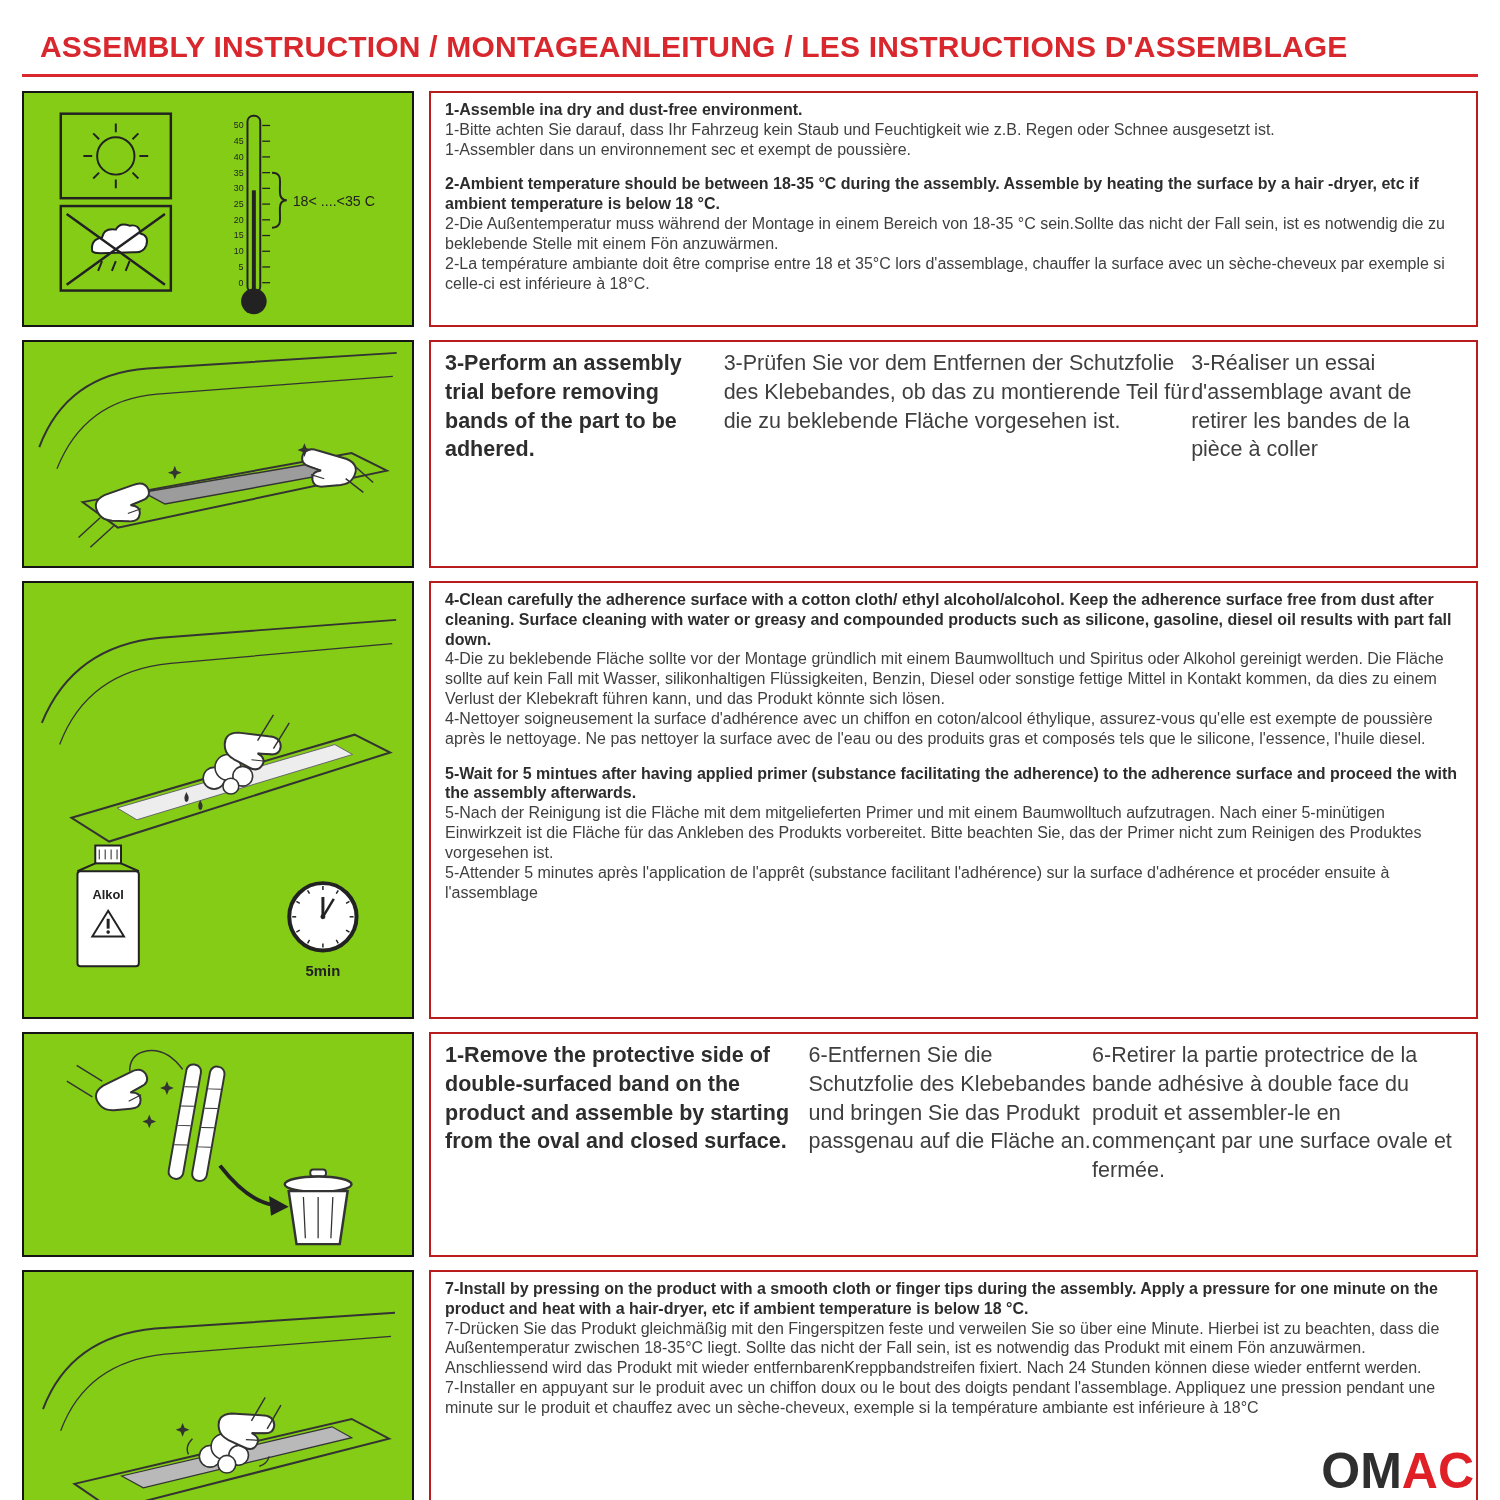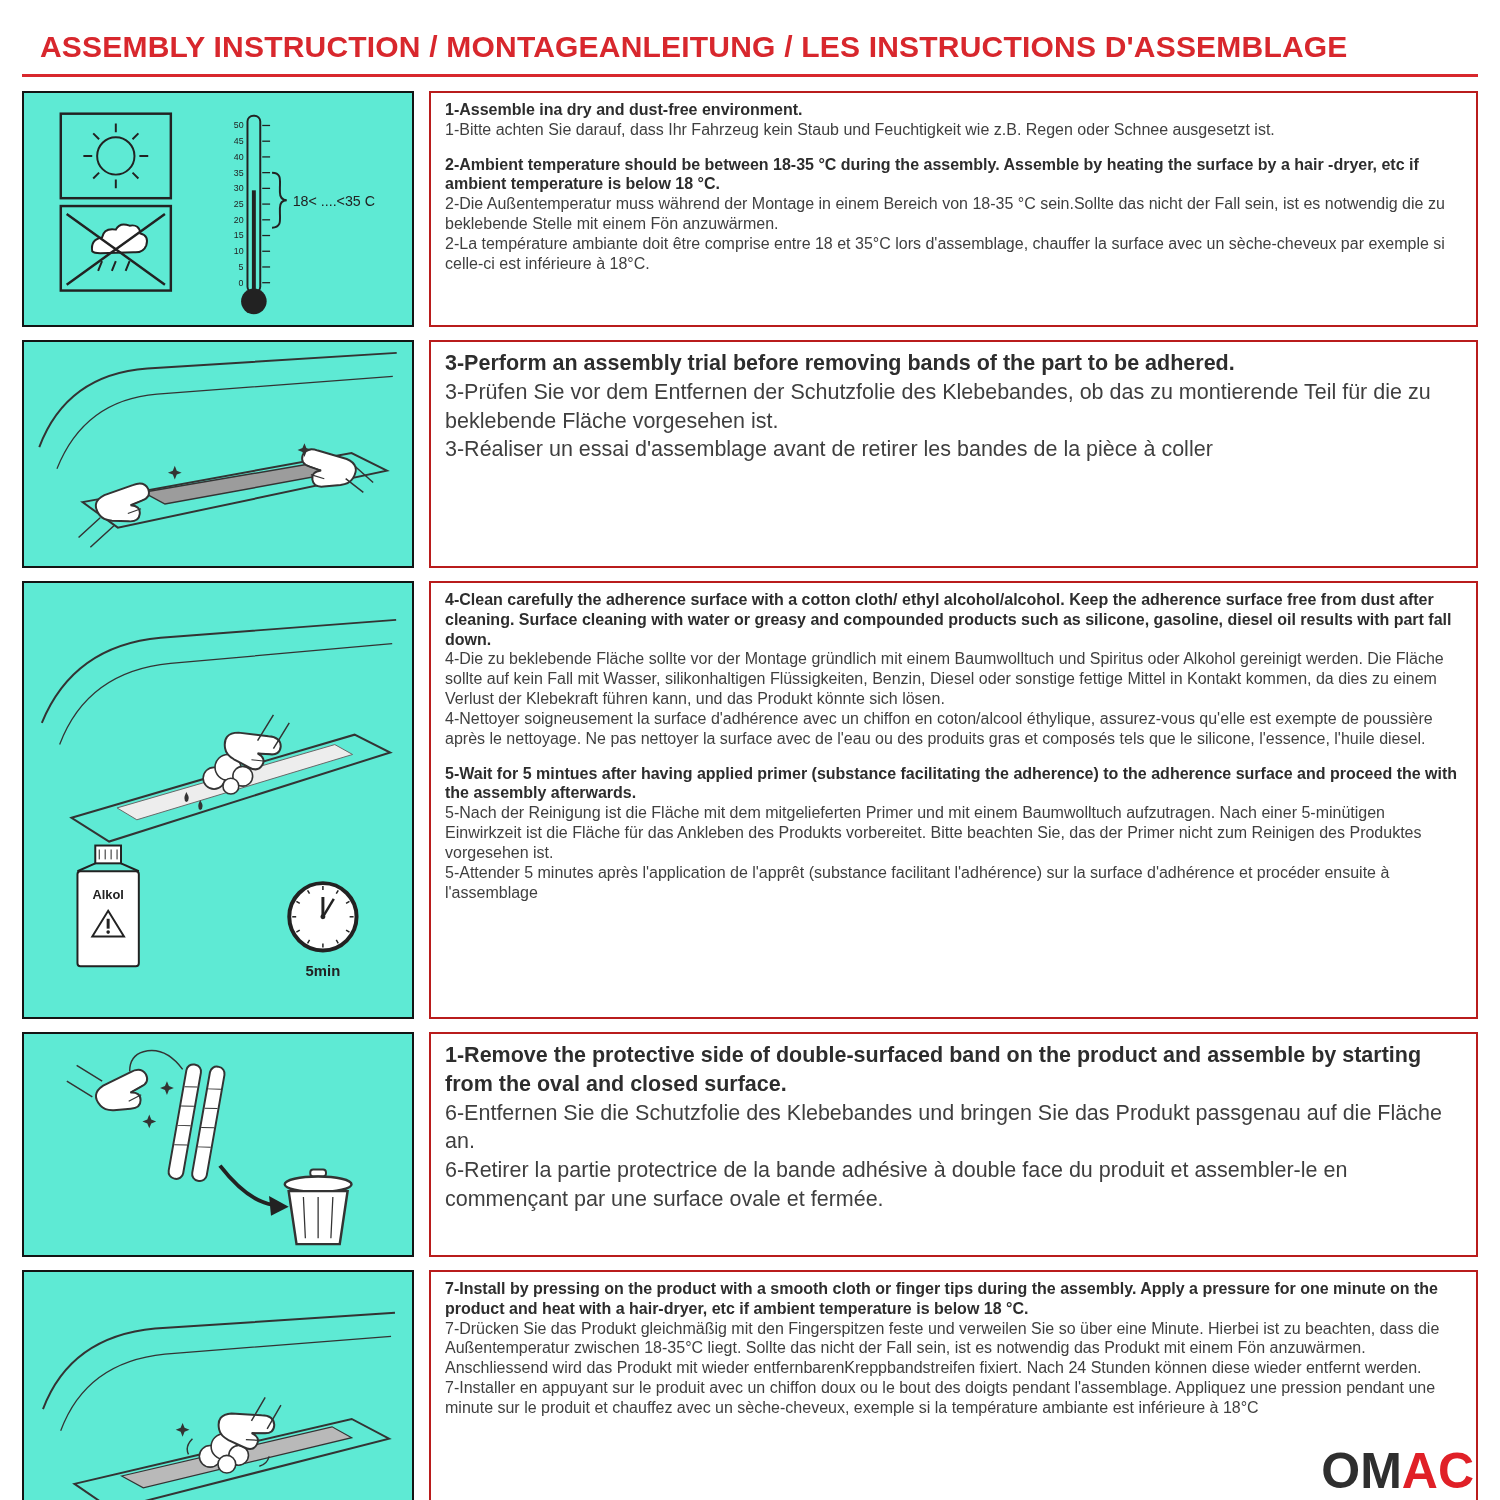--- a/index.html
+++ b/index.html
@@ -16,7 +16,7 @@
   .row{display:flex;gap:15px;margin-bottom:13px;}
   .ill{
     width:392px;flex:0 0 392px;border:2px solid #141414;box-sizing:border-box;
-    display:flex;align-items:center;justify-content:center;background:#5eead4;text-decoration:underline;
+    display:flex;align-items:center;justify-content:center;background:#84cc16;text-decoration:underline;
   }
   .txt{
     flex:1;border:2px solid #b91c1c;box-sizing:border-box;

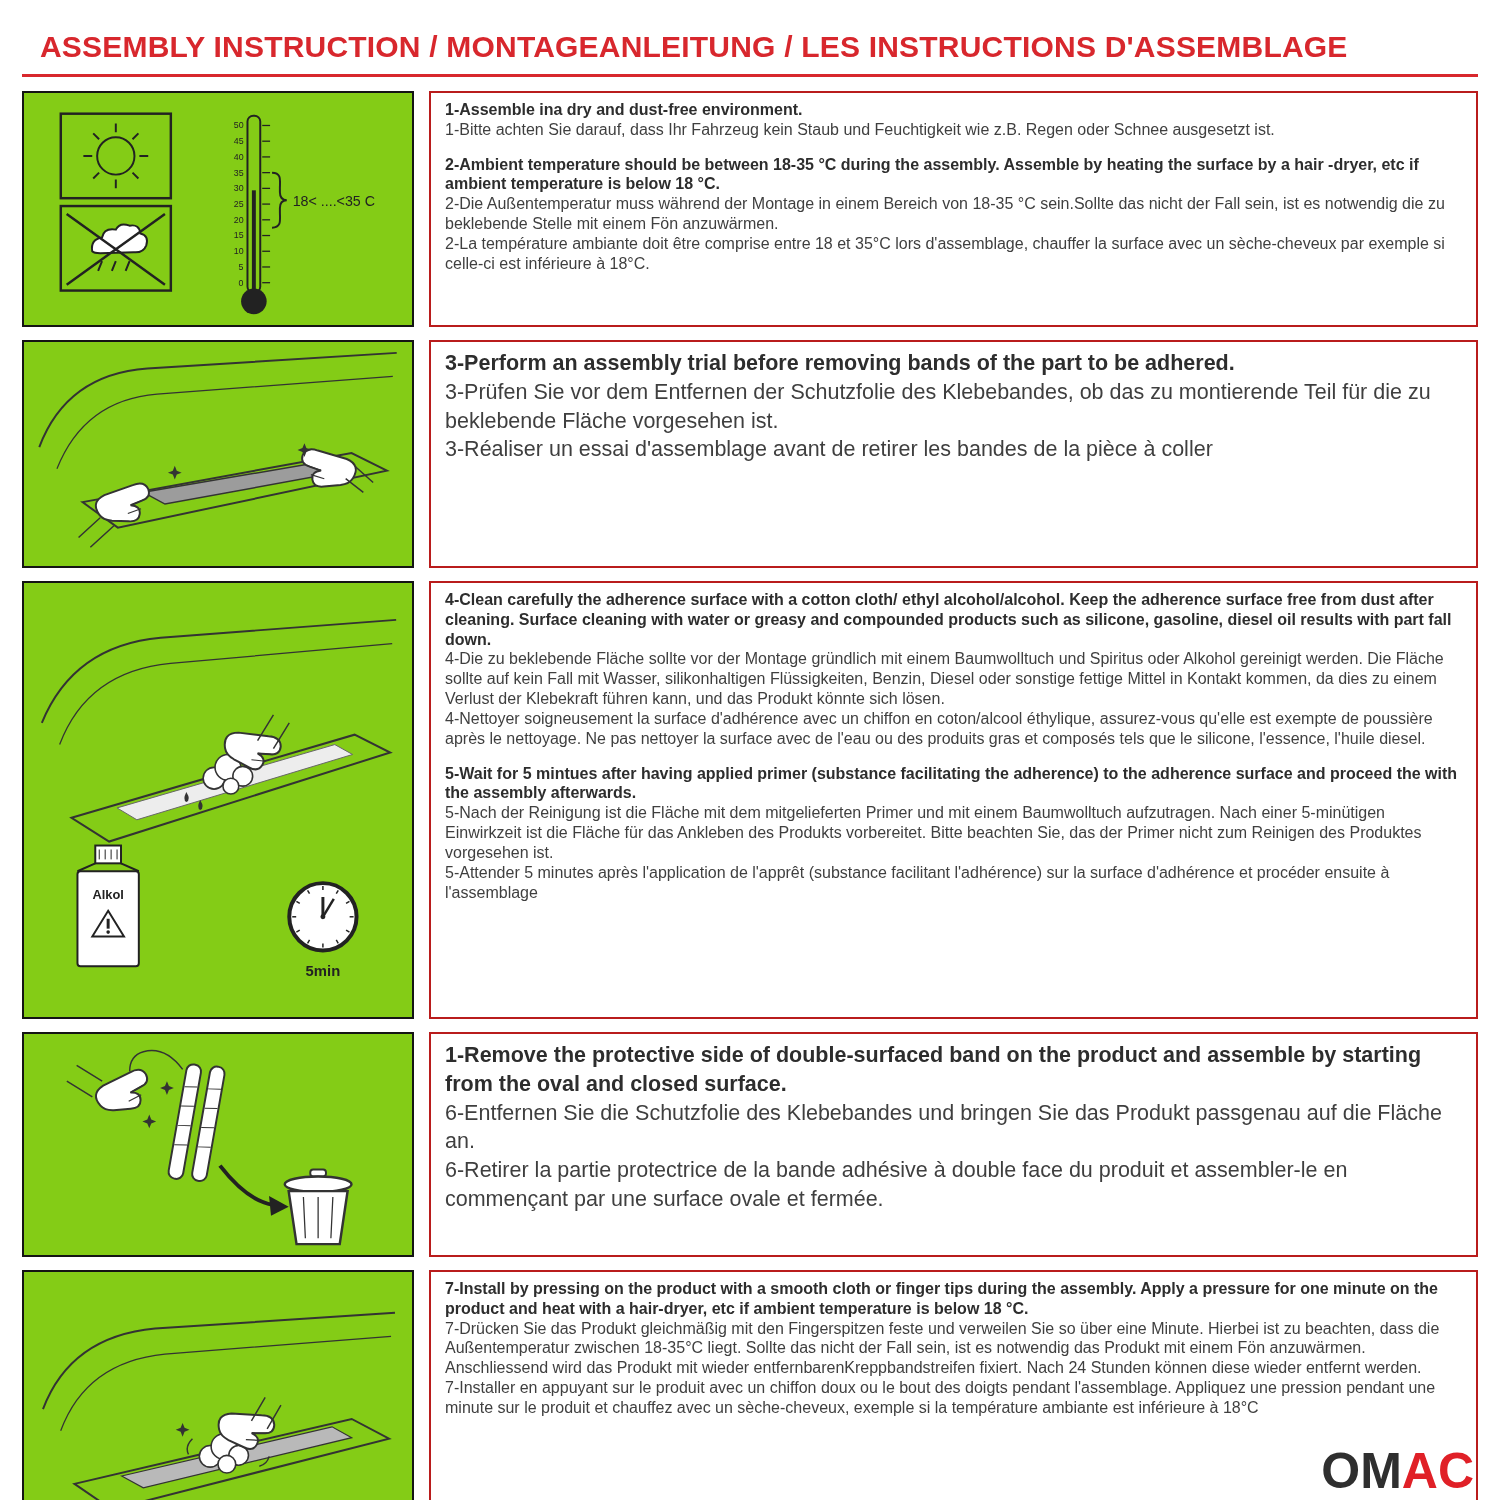--- a/index.html
+++ b/index.html
@@ -101,6 +101,7 @@
     <div class="txt h236">
       <p class="p-sm b">1-Assemble ina dry and dust-free environment.</p>
       <p class="p-sm">1-Bitte achten Sie darauf, dass Ihr Fahrzeug kein Staub und Feuchtigkeit wie z.B. Regen oder Schnee ausgesetzt ist.</p>
+      <p class="p-sm">1-Assembler dans un environnement sec et exempt de poussière.</p>
       <div class="sp"></div>
       <p class="p-sm b">2-Ambient temperature should be between 18-35 °C  during the assembly. Assemble by heating the surface by a hair -dryer, etc if ambient temperature is below 18 °C.</p>
       <p class="p-sm">2-Die Außentemperatur muss während der Montage in einem Bereich von 18-35 °C  sein.Sollte das nicht der Fall sein, ist es notwendig die zu beklebende Stelle mit einem Fön anzuwärmen.</p>

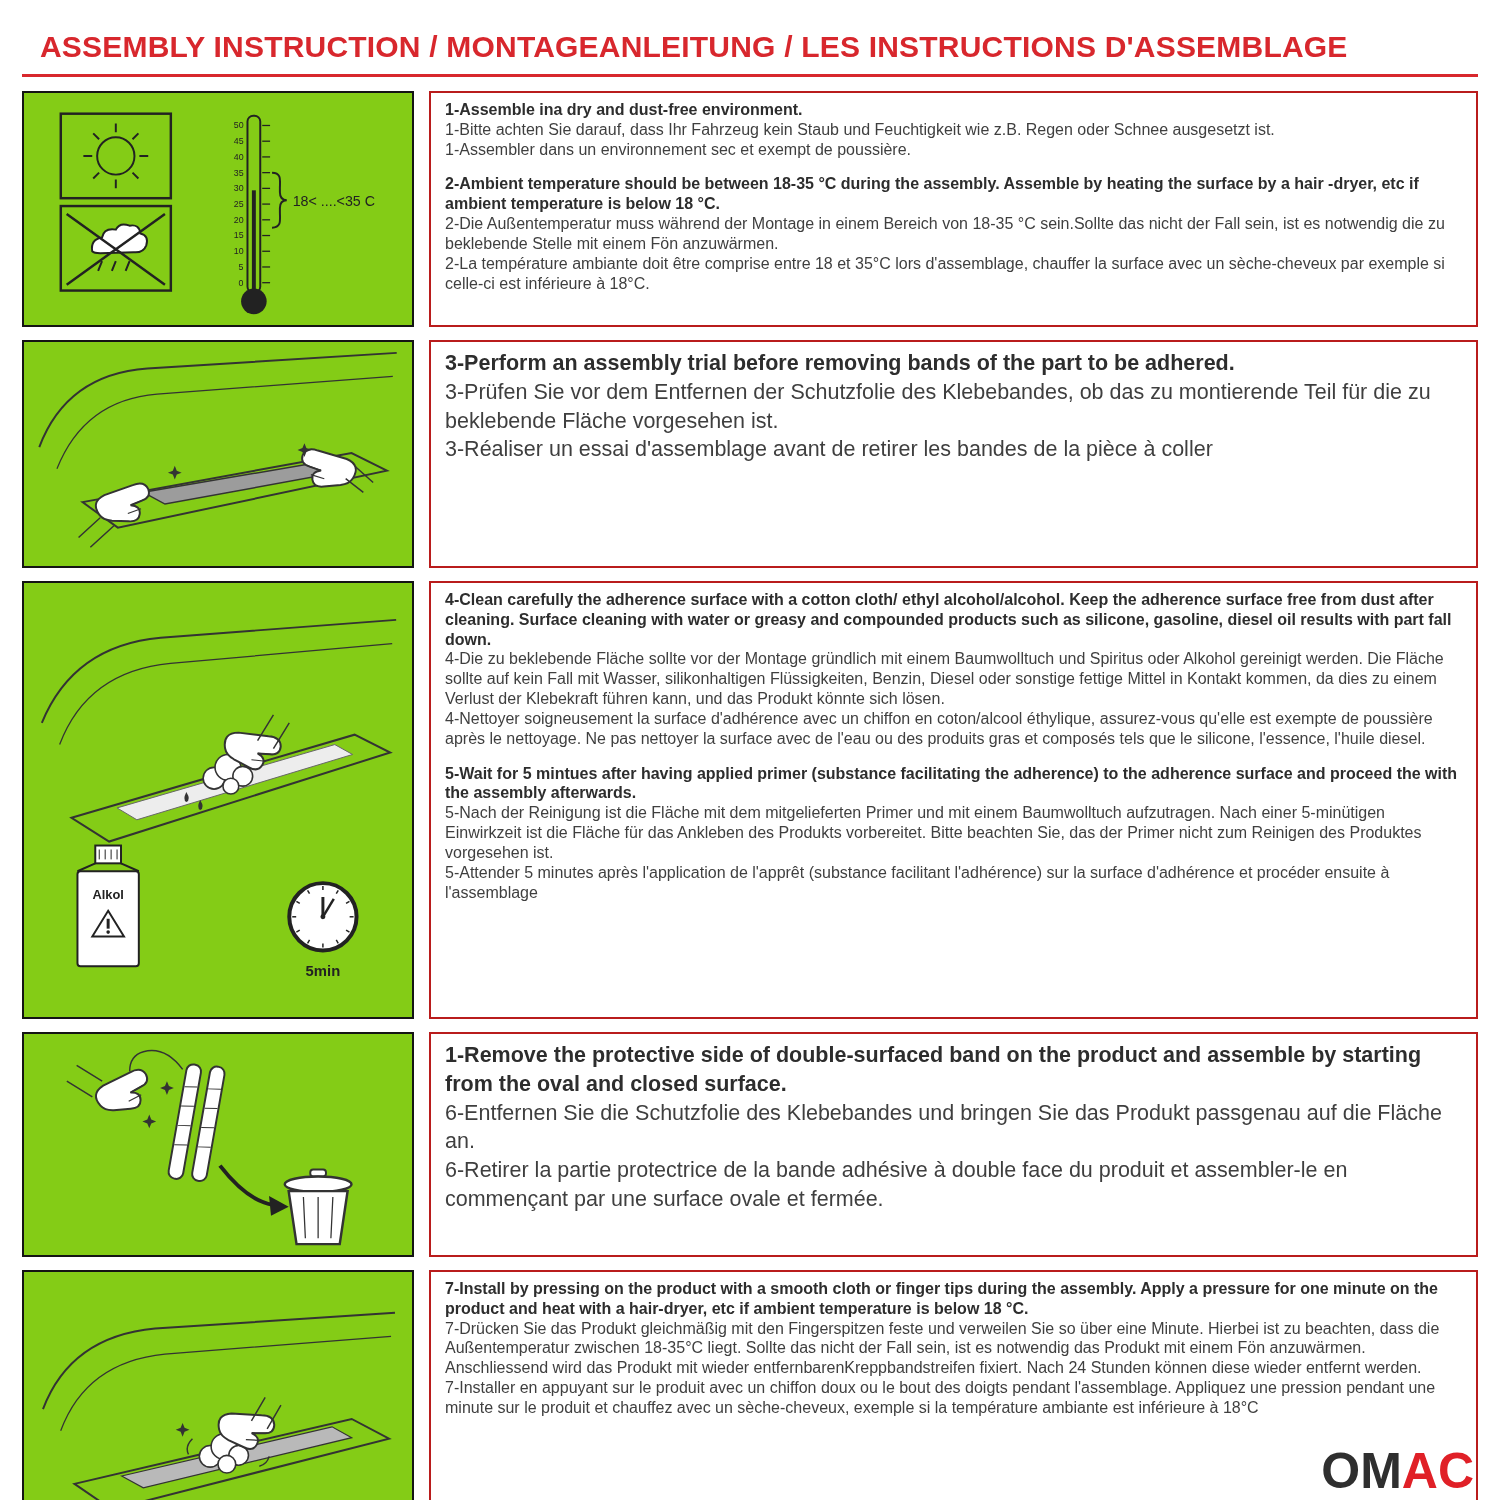--- a/index.html
+++ b/index.html
@@ -22,7 +22,7 @@
     flex:1;border:2px solid #b91c1c;box-sizing:border-box;
     padding:7px 14px;color:#3f3f3f;overflow:hidden;background:#fff;
   }
-  .txt.center{display:flex;flex-direction:column;justify-content:flex-start;}
+  .txt.center{display:flex;flex-direction:row;justify-content:center;}
   .h236{height:236px}.h228{height:228px}.h402{height:438px}.h225{height:225px}.h245{height:295px}
   p{margin:0;}
   .p-sm{font-size:16px;line-height:1.24;}

